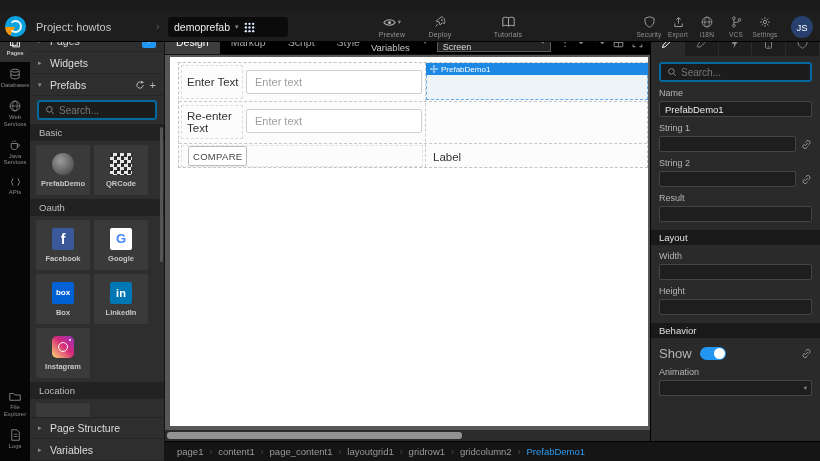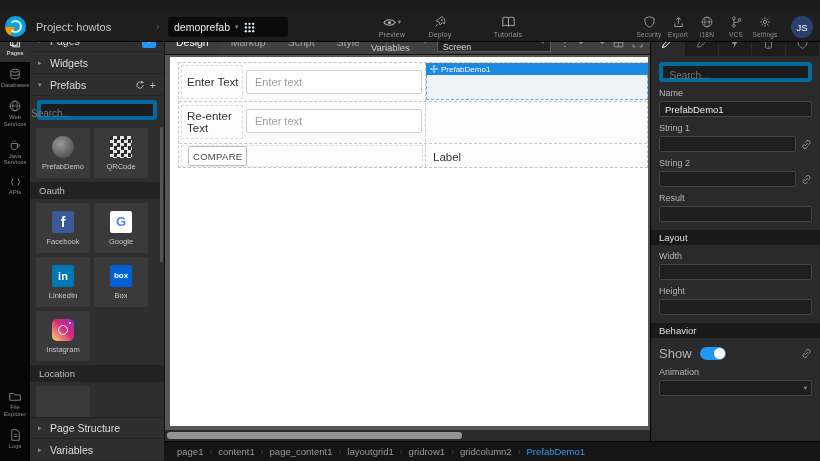--- a/index.html
+++ b/index.html
@@ -79,7 +79,7 @@
   .vthumb { position:absolute; right:1px; top:3px; width:3px; height:135px; background:#555; border-radius:2px; }
 
   
-  #edtoolbar { position:absolute; left:165px; top:30px; width:485px; height:25px; background:#404040;
+  #edtoolbar { position:absolute; left:165px; top:30px; width:485px; height:25px; background:#000000;
     border-bottom:1px solid #141414; display:flex; align-items:stretch; }
   .etab { padding:0 11px; display:flex; align-items:center; font-size:10.5px; color:#a5a5a5; cursor:pointer; }
   .etab.active { background:#3d3d3d; color:#fff; }

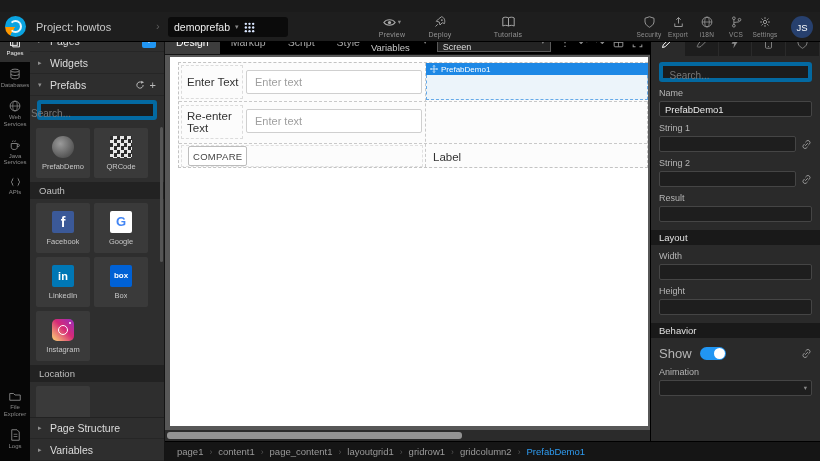--- a/index.html
+++ b/index.html
@@ -47,8 +47,8 @@
     display:flex; align-items:center; justify-content:center; font-size:11px; line-height:1; cursor:pointer; }
   .row-ico { color:#bbb; font-size:11px; cursor:pointer; }
   .searchwrap { padding:4px 7px; flex:0 0 28px; }
-  .searchbox { height:20px; background:#1c1c1c; border:4px solid #0369a1; border-radius:3px;
-    display:flex; align-items:center; gap:4px; padding:0 6px;flex-direction:column; }
+  .searchbox { height:20px; background:#1c1c1c; border:2px solid #0369a1; border-radius:3px;
+    display:flex; align-items:center; gap:4px; padding:0 6px; }
   .searchbox input { flex:1; min-width:0; background:transparent; border:none; outline:none;
     color:#ccc; font-size:10px; font-family:inherit; }
   .searchbox input::placeholder { color:#777; }

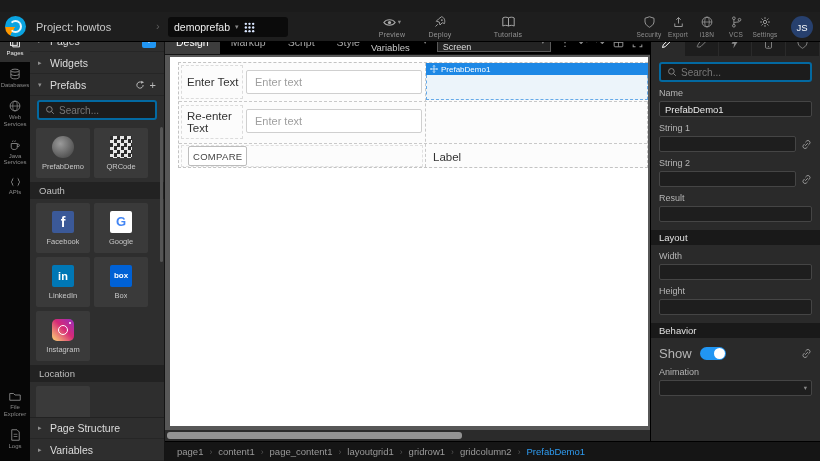--- a/index.html
+++ b/index.html
@@ -337,6 +337,7 @@
   </div>
 
   <div class="plist">
+    <div class="group-label">Basic</div>
     <div class="tiles">
       <div class="tile">
         <div class="pd-icon"></div>

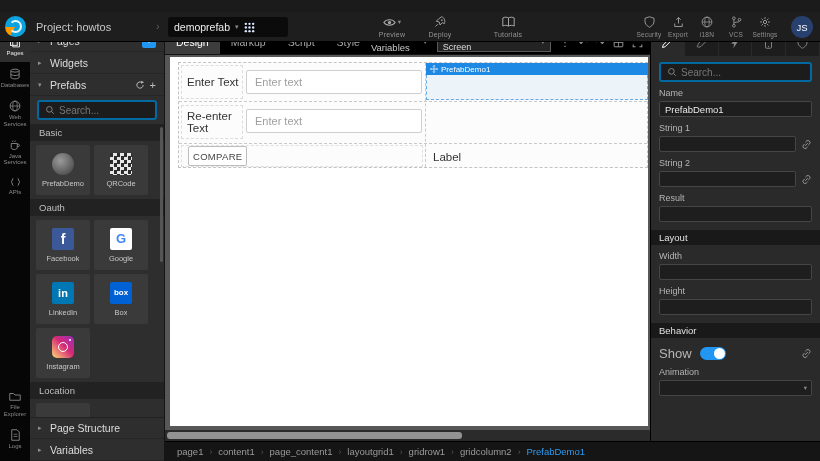--- a/index.html
+++ b/index.html
@@ -59,7 +59,7 @@
   .tile { width:54px; height:50px; background:#3a3a3a; border-radius:2px; display:flex;
     flex-direction:column; align-items:center; justify-content:center; gap:4px; cursor:pointer; }
   .tile-label { font-size:7.5px; color:#c8c8c8; max-width:52px; text-align:center;
-    white-space:nowrap; overflow:hidden; }
+    white-space:nowrap; overflow:hidden;font-weight:bold; }
   .pd-icon { width:22px; height:22px; border-radius:50%;
     background:radial-gradient(circle at 38% 35%, #9a9a9a, #565656 72%); }
   .qr-icon { width:22px; height:22px; border-radius:1px;

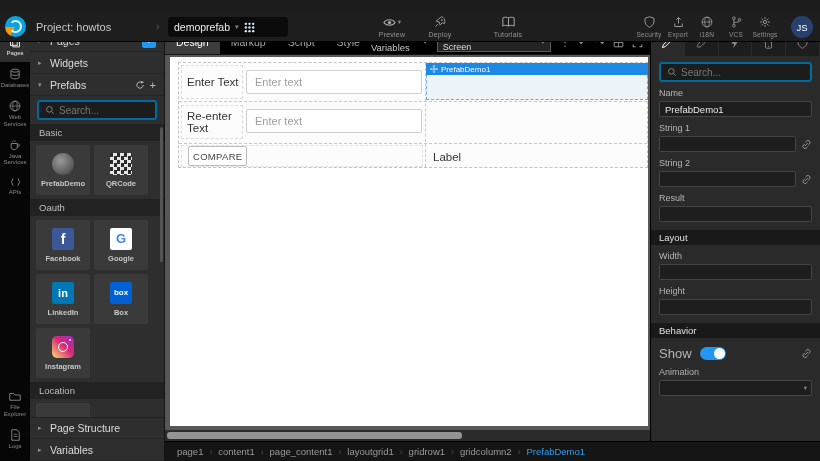--- a/index.html
+++ b/index.html
@@ -360,12 +360,12 @@
         <div class="tile-label">Google</div>
       </div>
       <div class="tile">
+        <div class="brand bx">box</div>
+        <div class="tile-label">Box</div>
+      </div>
+      <div class="tile">
         <div class="brand li">in</div>
         <div class="tile-label">LinkedIn</div>
-      </div>
-      <div class="tile">
-        <div class="brand bx">box</div>
-        <div class="tile-label">Box</div>
       </div>
       <div class="tile">
         <div class="ig-icon"></div>

